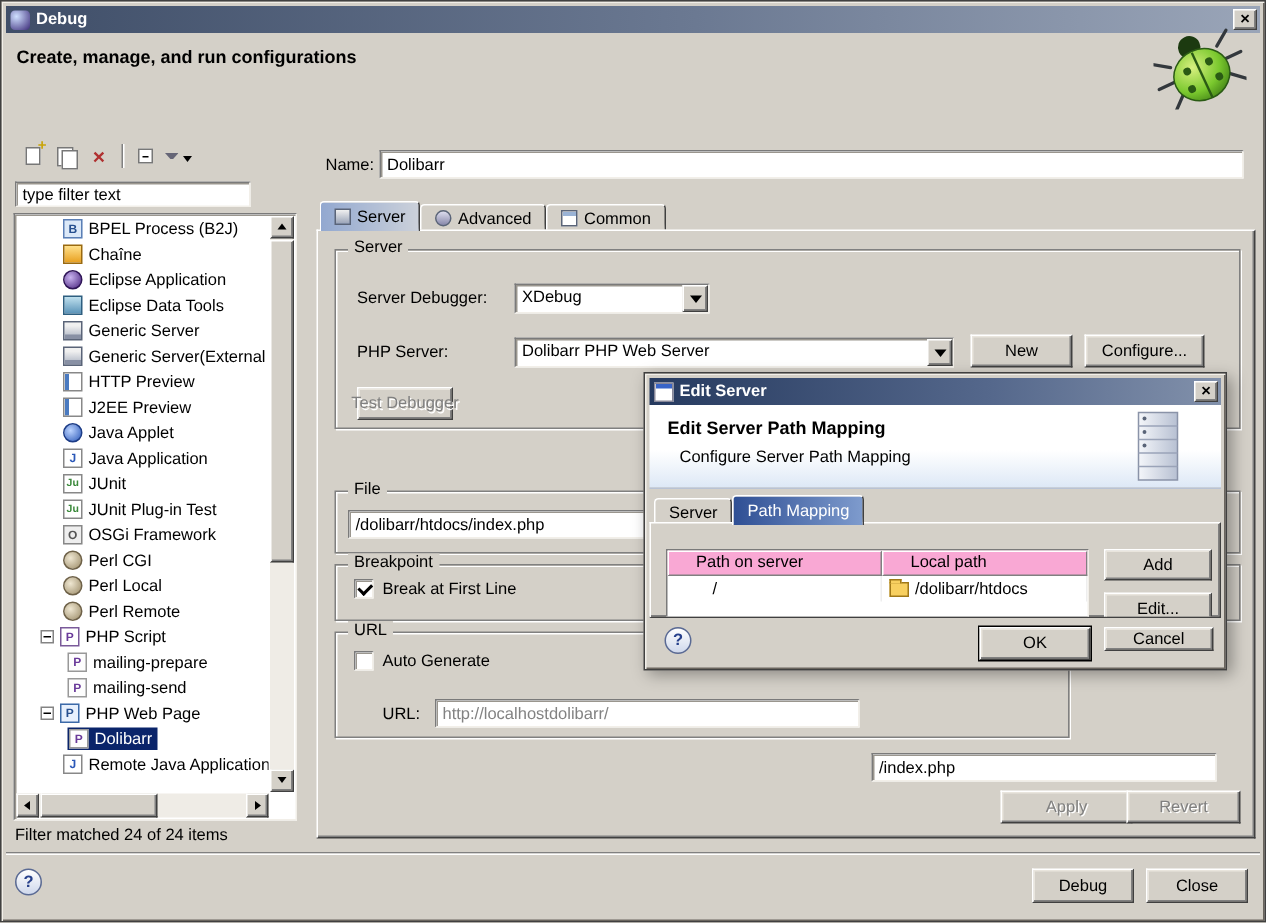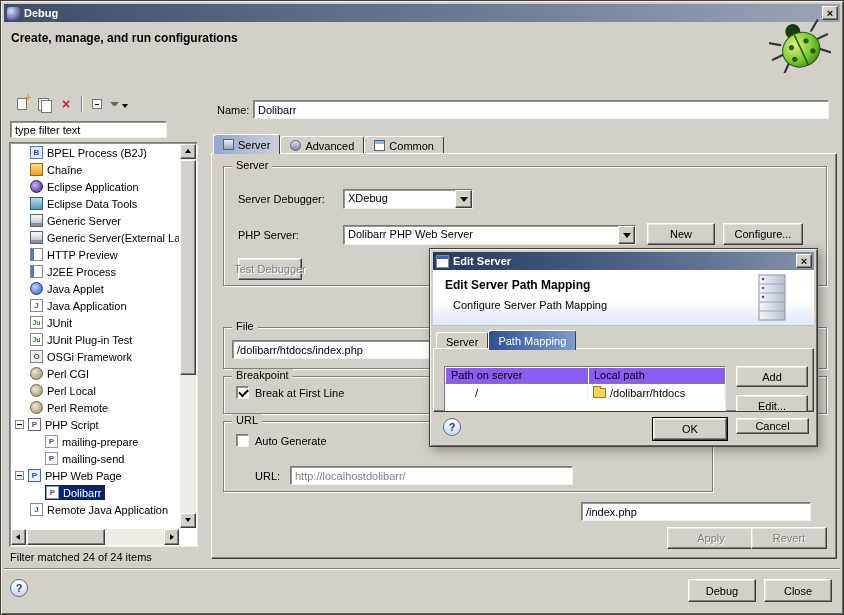--- a/index.html
+++ b/index.html
@@ -57,7 +57,7 @@
 .i-funnel{width:9px;height:4px;background:#667;clip-path:polygon(0 0,100% 0,60% 100%,40% 100%)}
 .tree-box{position:absolute;left:8px;top:141px;width:189px;height:405px;background:#fff;border:1px solid;border-color:#7a7a7a #f2efe9 #f2efe9 #7a7a7a;box-shadow:inset 1px 1px 0 #9a968e}
 .tree-rows{position:absolute;left:1px;top:1px;right:18px;bottom:18px;overflow:hidden}
-.trow{height:17px;display:flex;align-items:center;padding-left:4px;white-space:nowrap;cursor:default}
+.trow{height:17px;display:flex;align-items:center;padding-left:16px;white-space:nowrap;cursor:default}
 .trow.child{padding-left:19px}
 .slot{width:15px;flex:none}
 .exp{width:9px;height:9px;border:1px solid #848484;background:#fff;margin-right:4px;position:relative;flex:none}

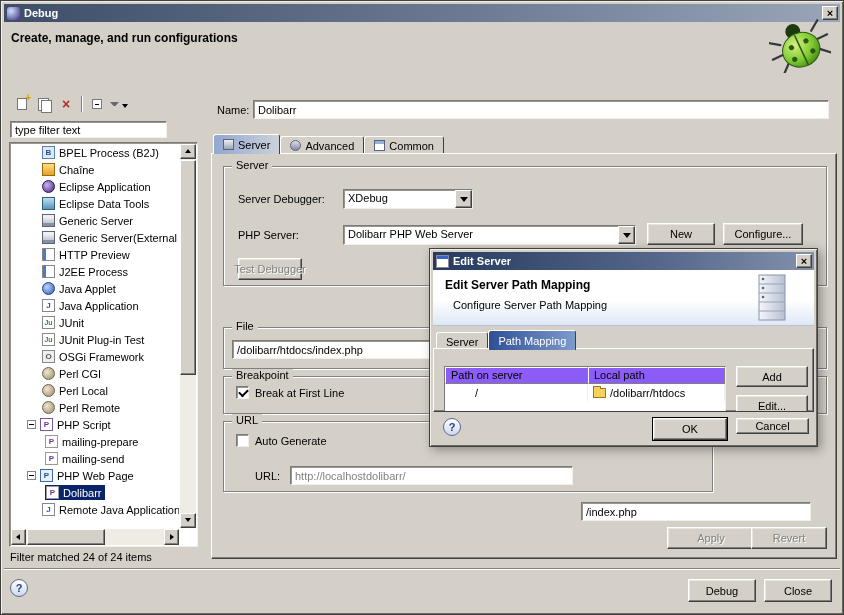--- a/index.html
+++ b/index.html
@@ -202,7 +202,7 @@
       <div class="trow">
           <span class="slot"></span>
           <span class="ti ti-preview"></span>
-          <span class="tlabel">J2EE Process</span>
+          <span class="tlabel">J2EE Preview</span>
         </div>
       <div class="trow">
           <span class="slot"></span>

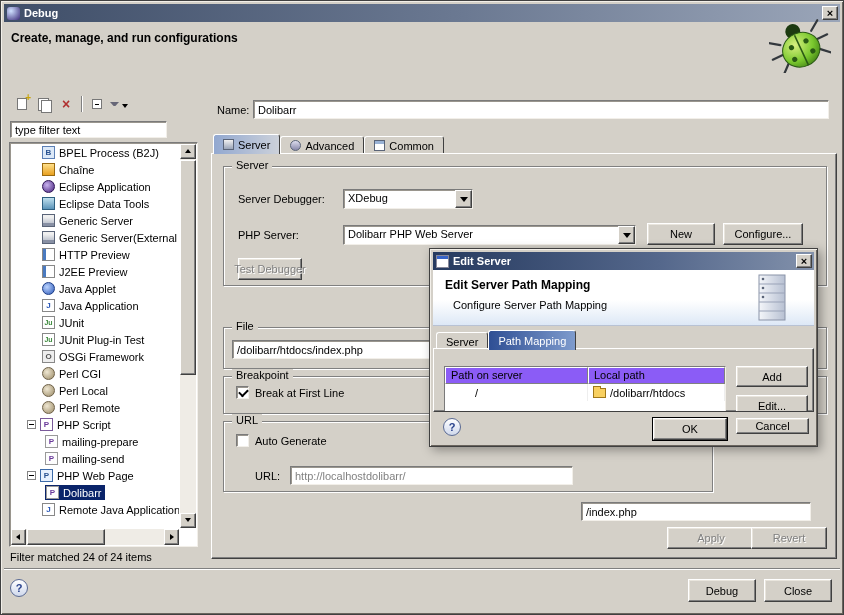--- a/index.html
+++ b/index.html
@@ -95,7 +95,7 @@
 .dlg-content{position:absolute;left:3px;top:99px;right:3px;height:64px;background:#d4d0c8;border:1px solid;border-color:#fff #404040 #404040 #fff;box-shadow:inset -1px -1px 0 #808080;overflow:hidden}
 .ptable{position:absolute;left:10px;top:17px;width:282px;height:48px;background:#fff;border:1px solid;border-color:#7a7a7a #f2efe9 #f2efe9 #7a7a7a;overflow:hidden}
 .prow{display:flex}
-.th{height:17px;background:#8b5cf6;border:1px solid;border-color:#fff #808080 #808080 #fff;padding:1px 5px;white-space:nowrap;overflow:hidden}
+.th{height:17px;background:#f9a8d4;border:1px solid;border-color:#fff #808080 #808080 #fff;padding:1px 18px;white-space:nowrap;overflow:hidden}
 .td{height:17px;padding:2px 5px;white-space:nowrap;overflow:hidden;display:flex;align-items:center;border-right:1px solid #eee}
 .folder{display:inline-block;width:13px;height:10px;background:#f8d060;border:1px solid #a07818;position:relative;margin-right:4px;flex:none}
 .folder::before{content:"";position:absolute;top:-3px;left:-1px;width:6px;height:2px;background:#f8d060;border:1px solid #a07818;border-bottom:none}

